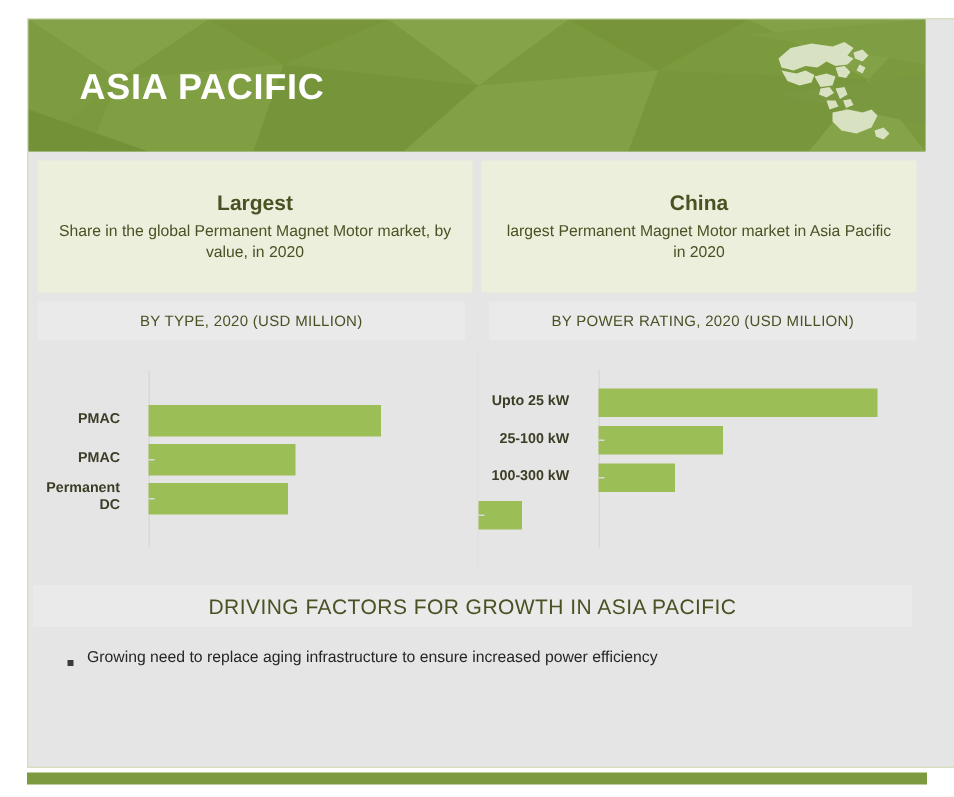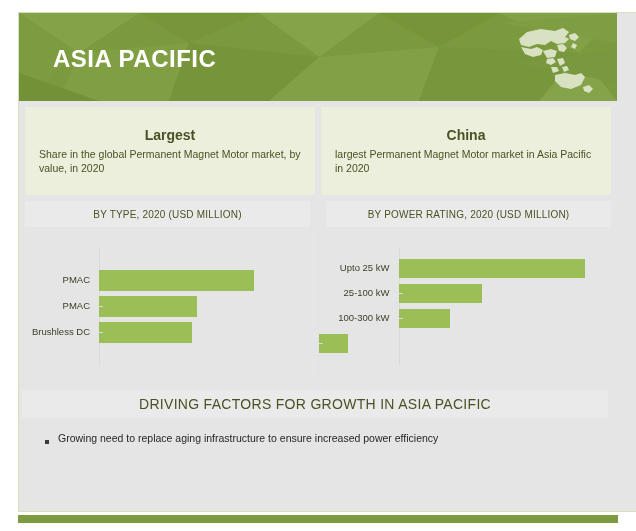--- a/index.html
+++ b/index.html
@@ -94,7 +94,7 @@
     flex-direction: column;
     align-items: center;
     justify-content: center;
-    text-align: left;
+    text-align: center;
     padding: 6px 14px;
     box-sizing: border-box;
   }

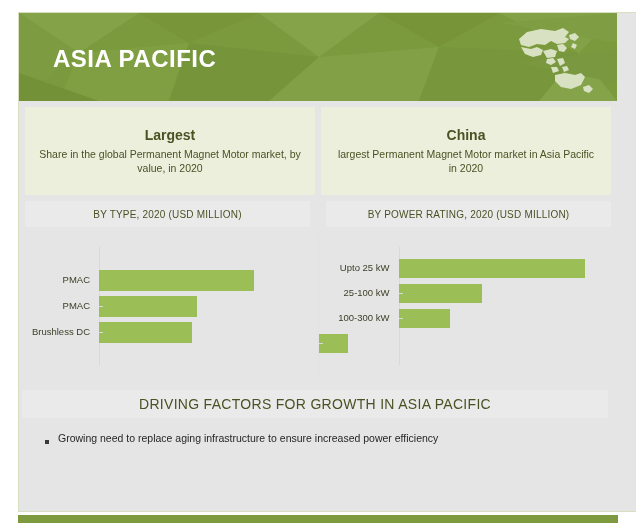--- a/index.html
+++ b/index.html
@@ -173,12 +173,13 @@
   .bar-label {
     width: 80px;
     text-align: right;
-    padding-right: 9px;
+    padding-right: 19px;
     font-size: 9.5px;
     color: #3d3d27;
     line-height: 1.15;
     box-sizing: border-box;
     flex: 0 0 auto;
+    font-weight: bold;
   }
   .bar-track {
     position: relative;

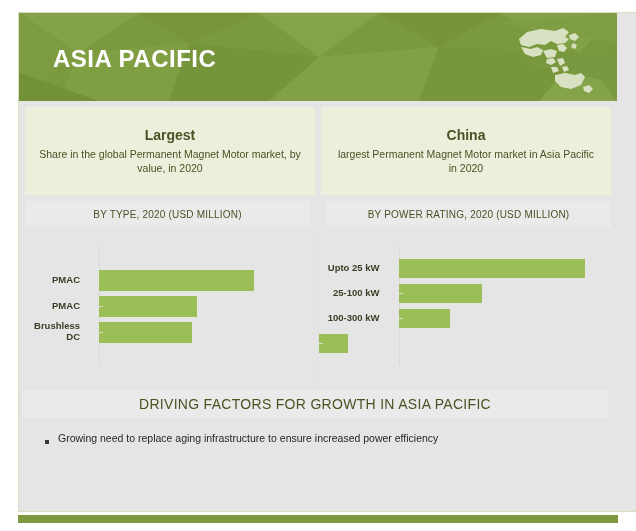--- a/index.html
+++ b/index.html
@@ -327,7 +327,7 @@
           </div>
 
           <div class="bar-row">
-            <div class="bar-label">Brushless DC</div>
+            <div class="bar-label">Permanent DC</div>
             <div class="bar-track">
               <div class="tick"></div>
               <div class="bar" style="width:93px"></div>

